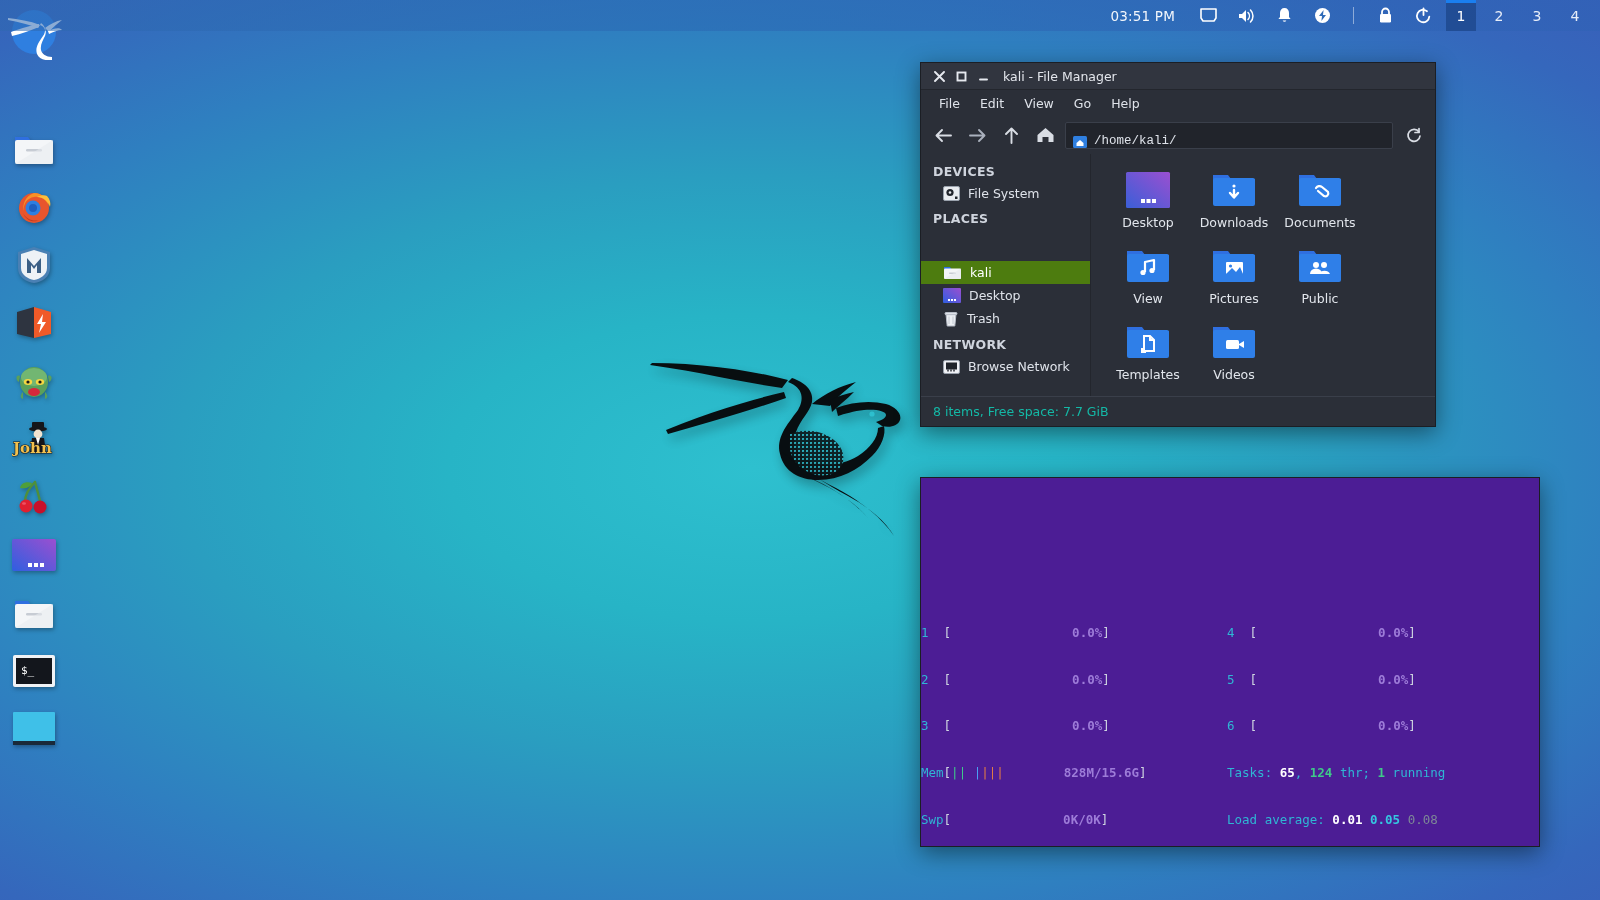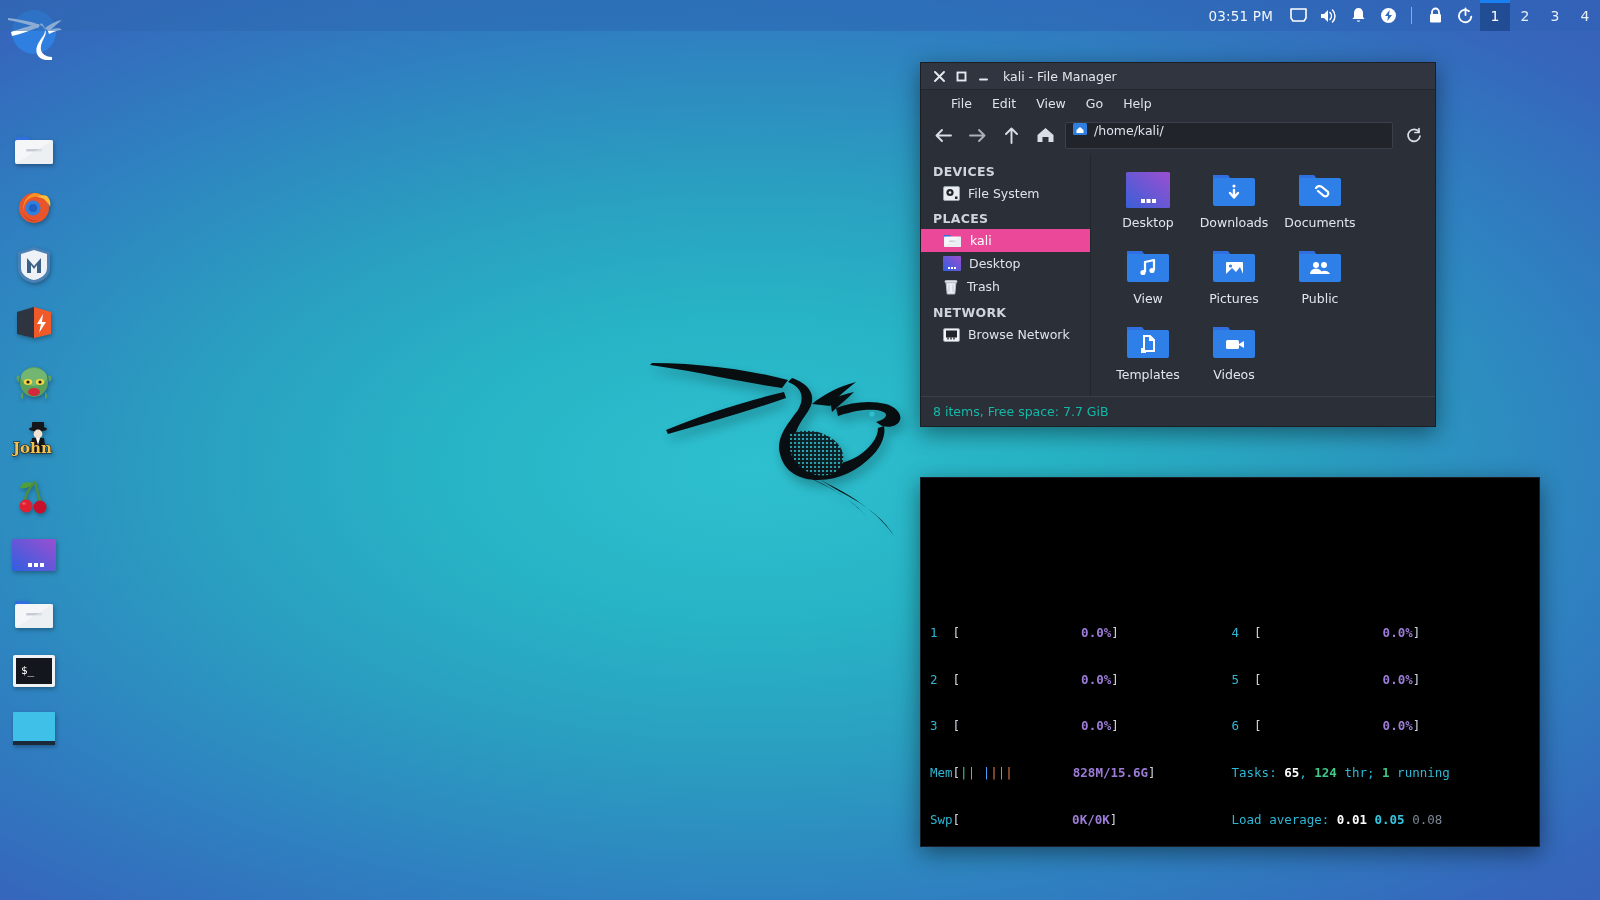--- a/index.html
+++ b/index.html
@@ -29,7 +29,7 @@
     display: flex; align-items: center; justify-content: flex-end;
     color: #ffffff; font-size: 13px;
   }
-  #panel-right { display: flex; align-items: center; gap: 0px; height: 31px; }
+  #panel-right { display: flex; align-items: center; gap: 8px; padding-right: 10px; height: 31px; }
   .panel-clock { font-size: 13.5px; color: #f2f6fb; letter-spacing: .2px; margin-right: 10px; font-family:"DejaVu Sans", sans-serif;}
   .panel-ico {
     width: 30px; height: 31px; display: flex; align-items: center; justify-content: center;

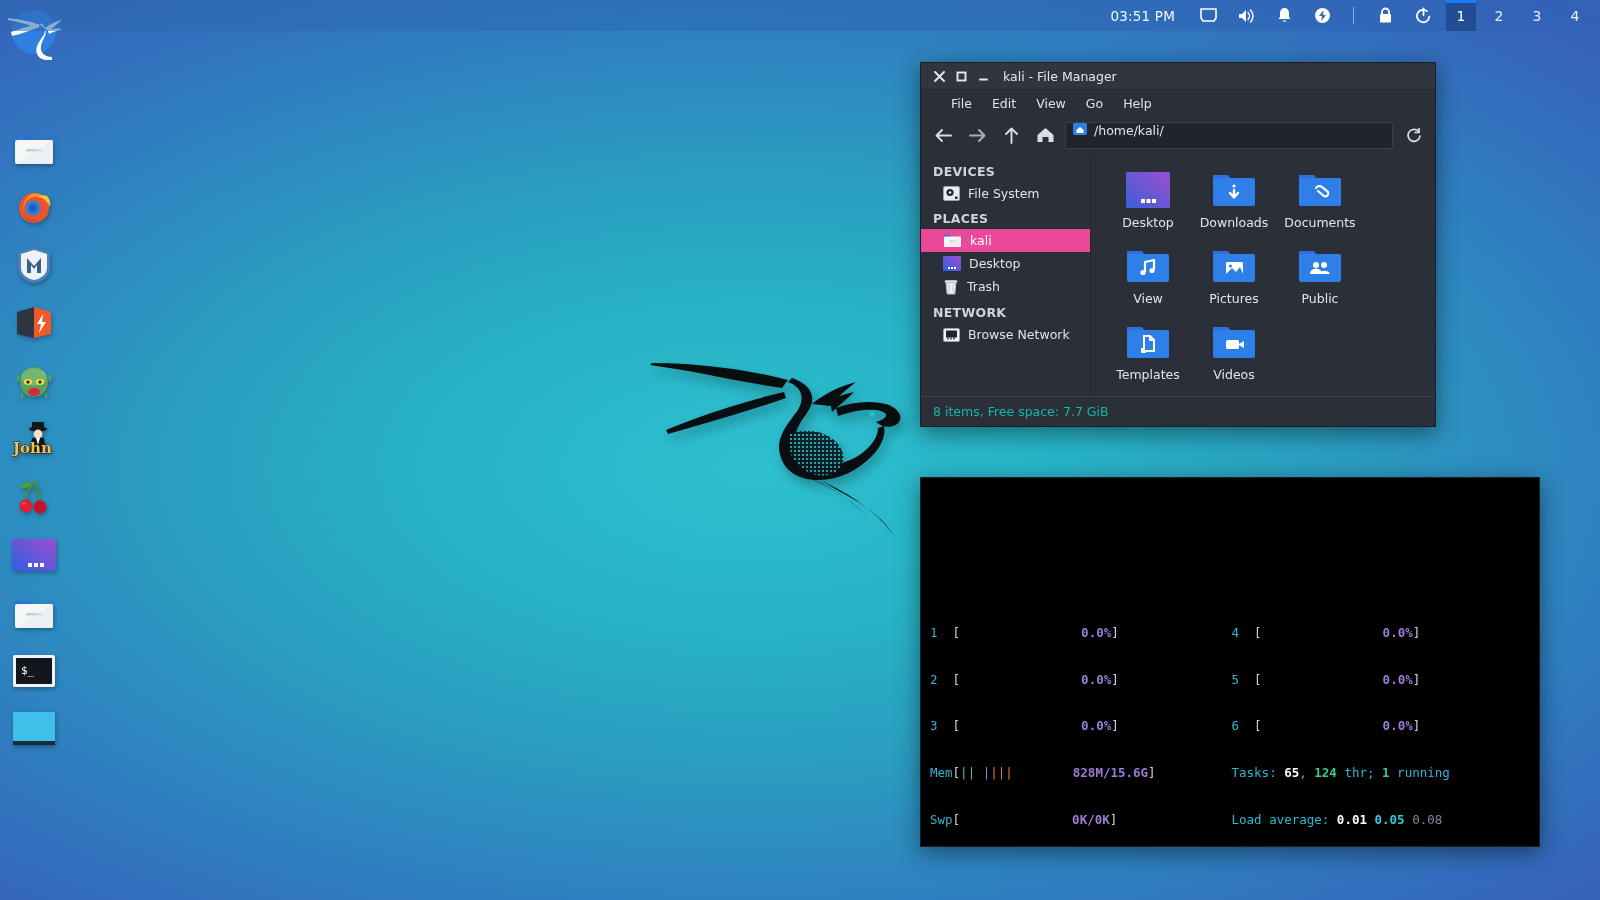--- a/index.html
+++ b/index.html
@@ -75,7 +75,7 @@
 
   
   #filemanager { left: 920px; top: 62px; width: 516px; height: 365px; background: #2b2f38; }
-  .menubar { height: 26px; background: #2b2f38; display:flex; align-items:center; padding-left:20px; gap:0px; flex:none;}
+  .menubar { height: 26px; background: #2b2f38; display:flex; align-items:center; padding-left:8px; gap:0px; flex:none;}
   .menu-item { color: #dfe3ea; font-size: 12.5px; padding: 2px 10px; }
   .pathbar { height: 38px; background:#2b2f38; display:flex; align-items:center; padding: 0 8px; gap: 6px; flex:none; }
   .nav-btn { width: 28px; height: 28px; display:flex; align-items:center; justify-content:center; color:#aab1bd; }

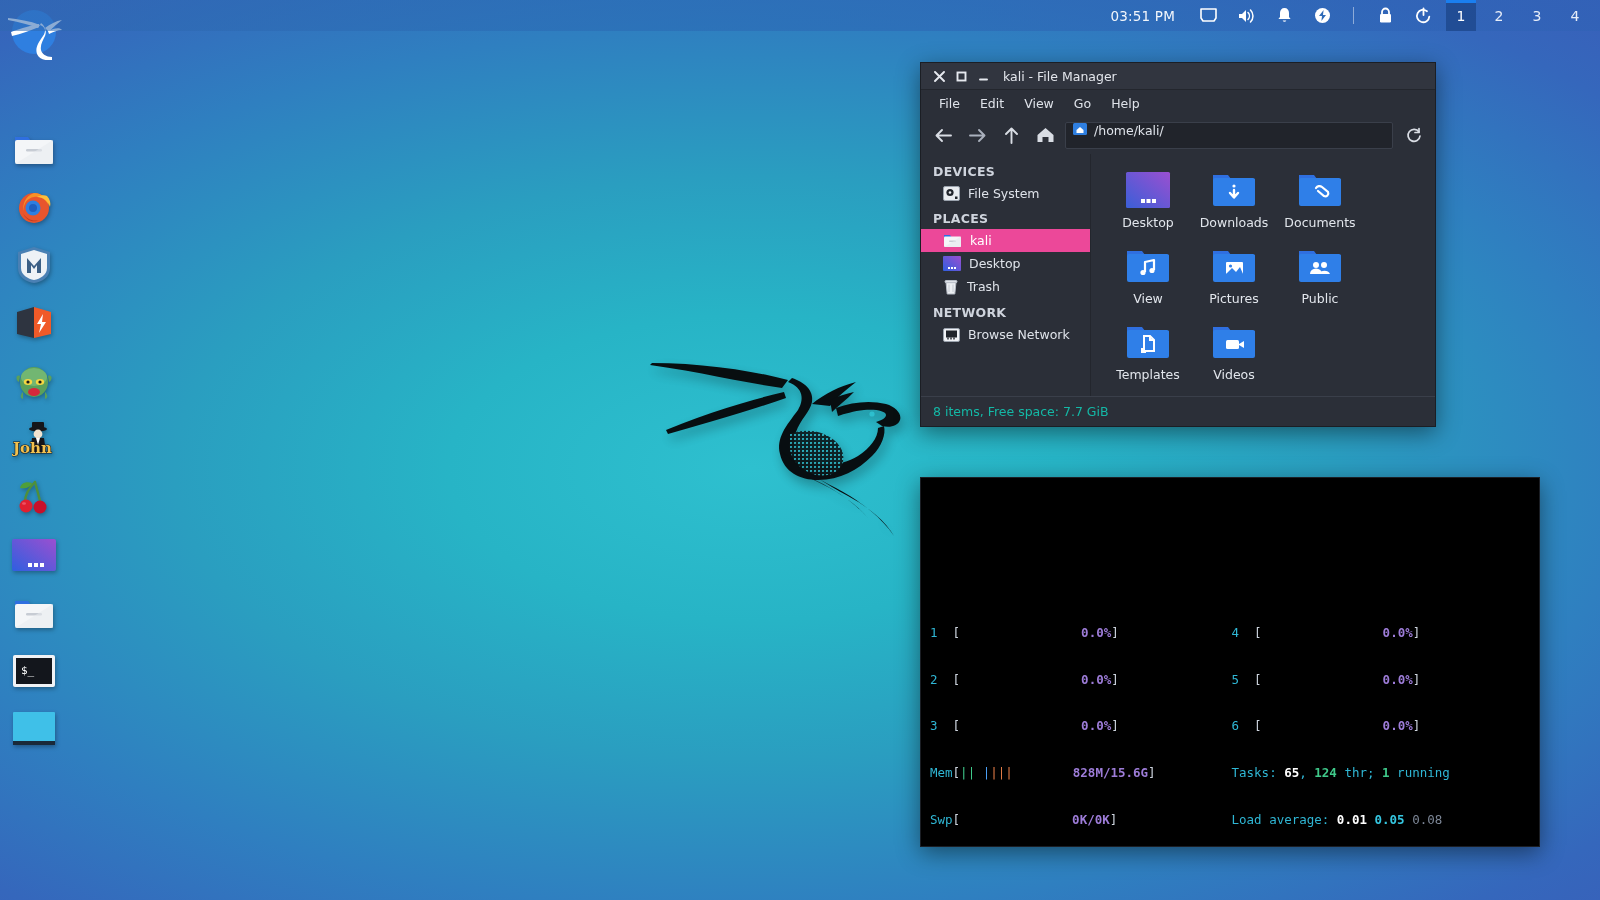--- a/index.html
+++ b/index.html
@@ -82,7 +82,7 @@
   .nav-btn.active { color:#d9dde4; }
   .path-entry {
     flex: 1; height: 27px; background: #21242b; border: 1px solid #3a3f4a; border-radius: 2px;
-    display:flex; align-items:flex-start; padding: 0 7px; gap: 7px;
+    display:flex; align-items:flex-end; padding: 0 7px; gap: 7px; font-family: Liberation Mono, monospace;
   }
   .path-text { color:#dfe3ea; font-size: 12.5px; }
   .fm-body { flex: 1; display:flex; min-height: 0; }

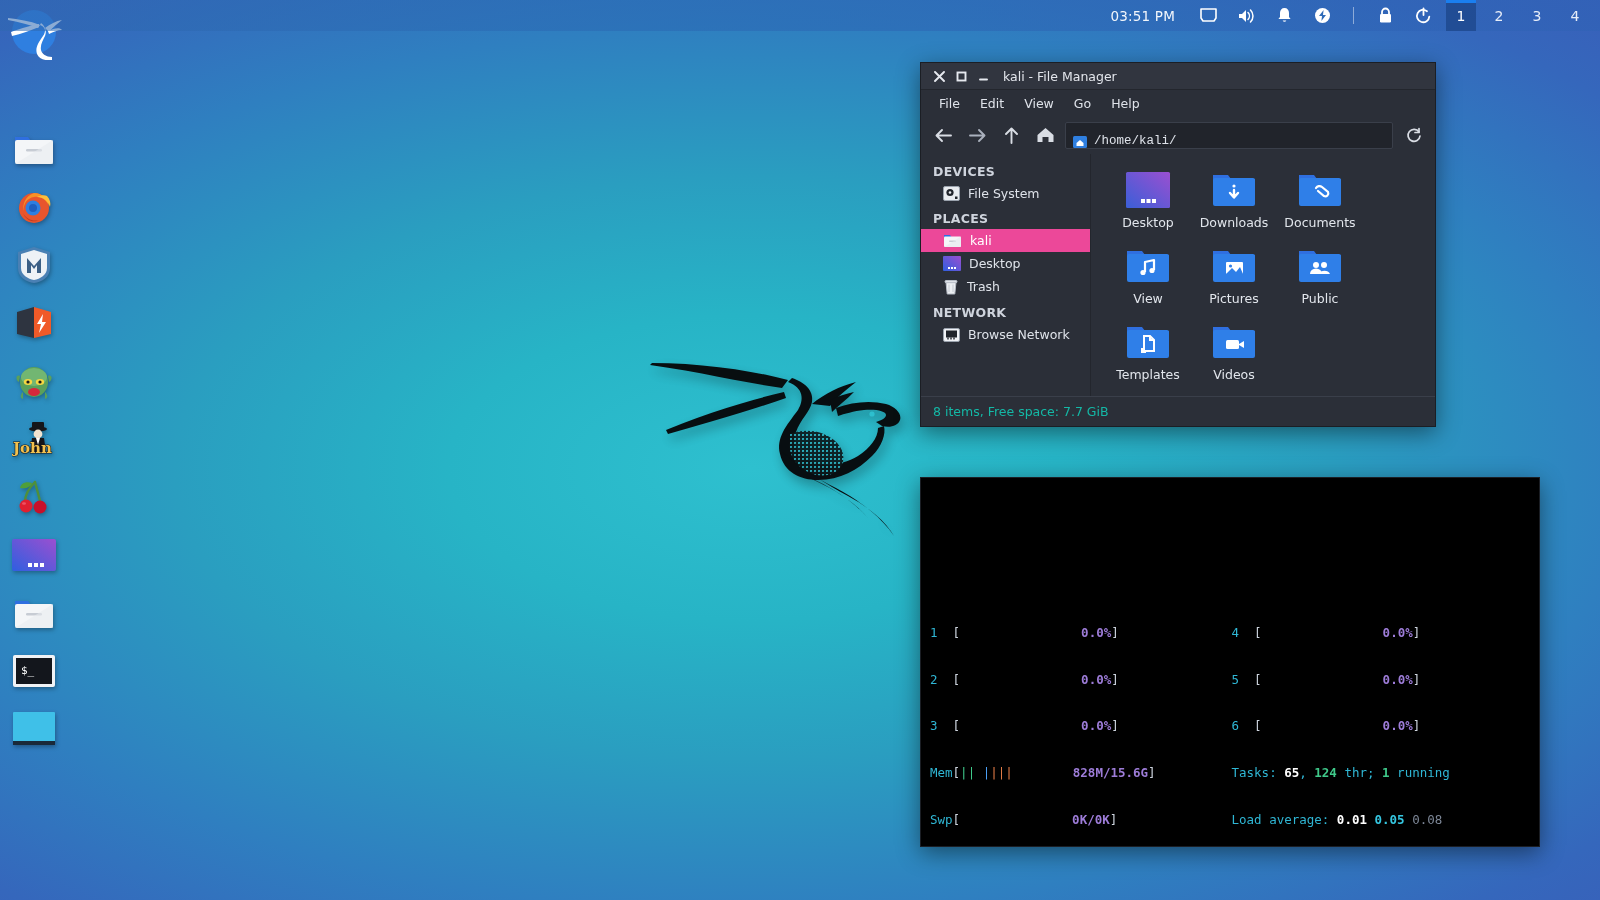--- a/index.html
+++ b/index.html
@@ -89,7 +89,7 @@
   .fm-side { width: 170px; background:#2b2f38; border-right:1px solid #23262d; padding-top: 4px; }
   .side-head { color:#cfd4dd; font-size:12.5px; font-weight:bold; padding: 6px 10px 3px 12px; letter-spacing:.3px;}
   .side-item { display:flex; gap:8px; padding: 4px 10px 4px 22px; color:#dfe3ea; font-size:12.5px; }
-  .side-item.selected { background: #ec4899; color:#ffffff; }
+  .side-item.selected { background: #4d7c0f; color:#ffffff;margin-top:32px; }
   .fm-main { flex: 1; background: #2b2f38; padding: 12px 10px 0 14px; }
   .icon-grid { display:flex; flex-wrap: wrap; gap: 0px; }
   .file-cell { width: 86px; display:flex; flex-direction:column; align-items:center; gap:5px; padding: 6px 0 12px 0; }

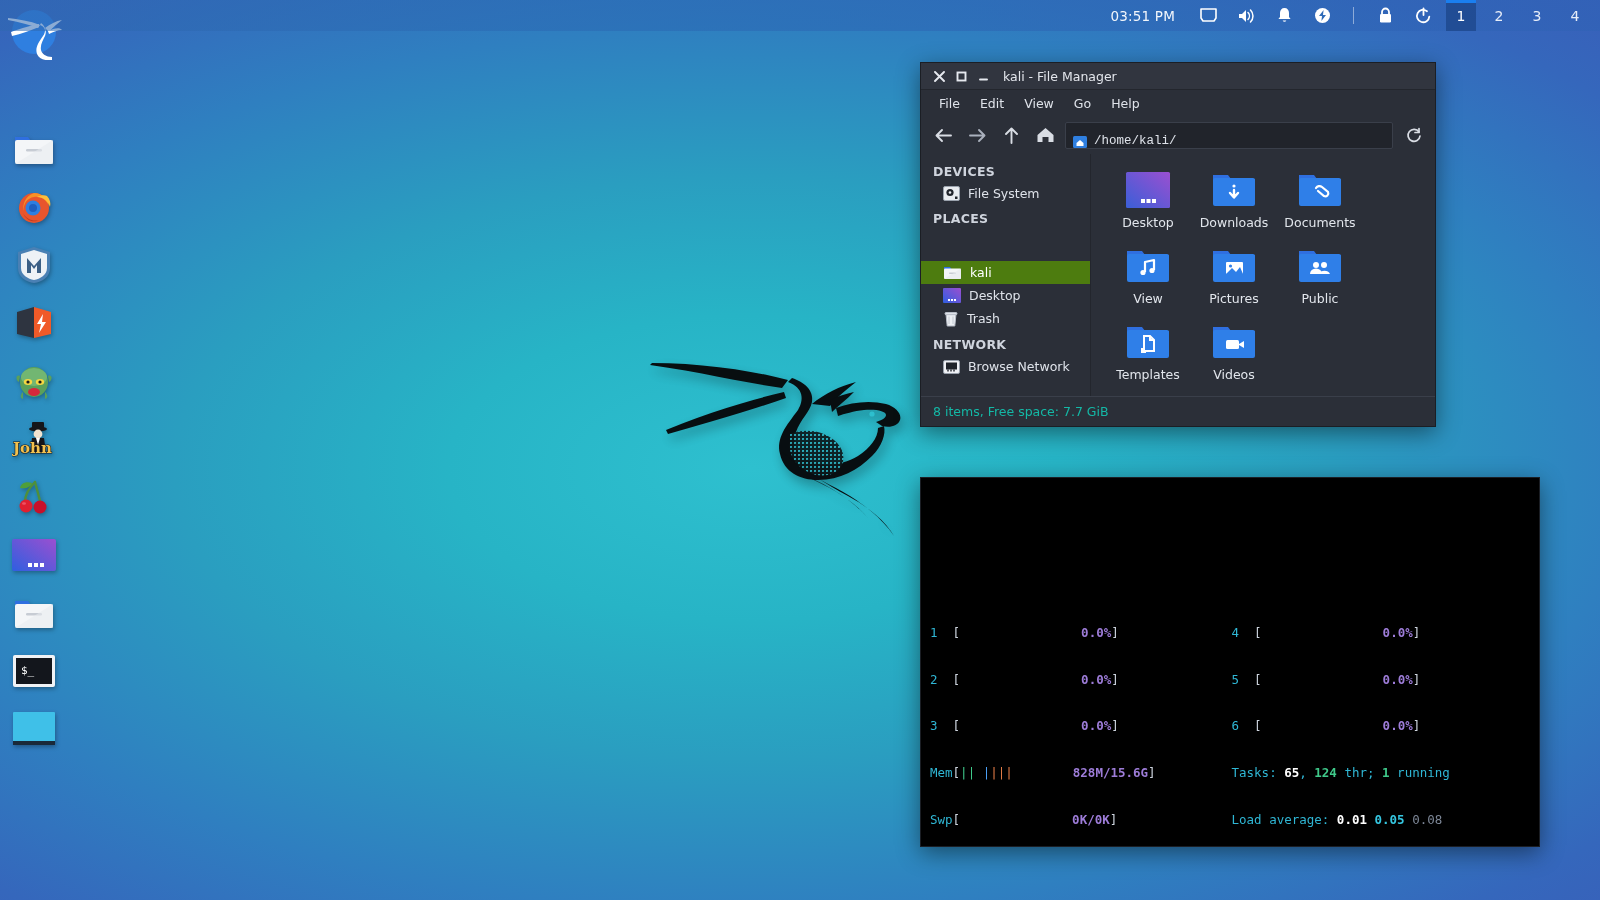--- a/index.html
+++ b/index.html
@@ -101,7 +101,7 @@
   #terminal { left: 920px; top: 477px; width: 620px; height: 370px; background:#232833; border:1px solid #1b1e24; }
   #terminal .titlebar { background:#2b303b; }
   .term-body {
-    flex: 1; background: #000000; padding: 8px 6px 0 9px; overflow: hidden;
+    flex: 1; background: #4c1d95; padding: 8px 6px 0 0; overflow: hidden;
     font-family: "DejaVu Sans Mono", monospace; font-size: 12.5px; line-height: 15.6px;
     color: #cfd6e0; white-space: pre;
   }

